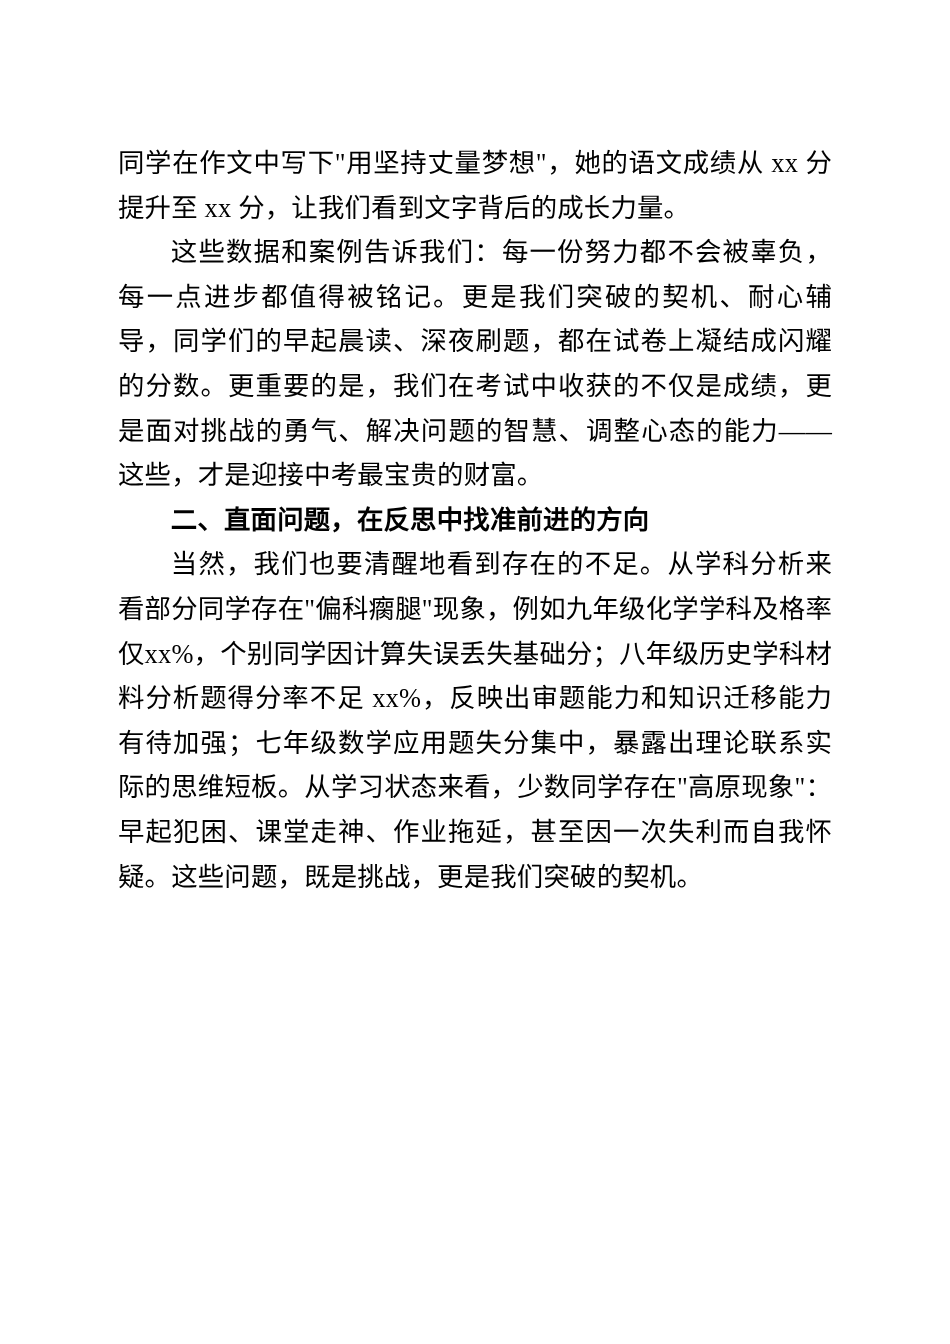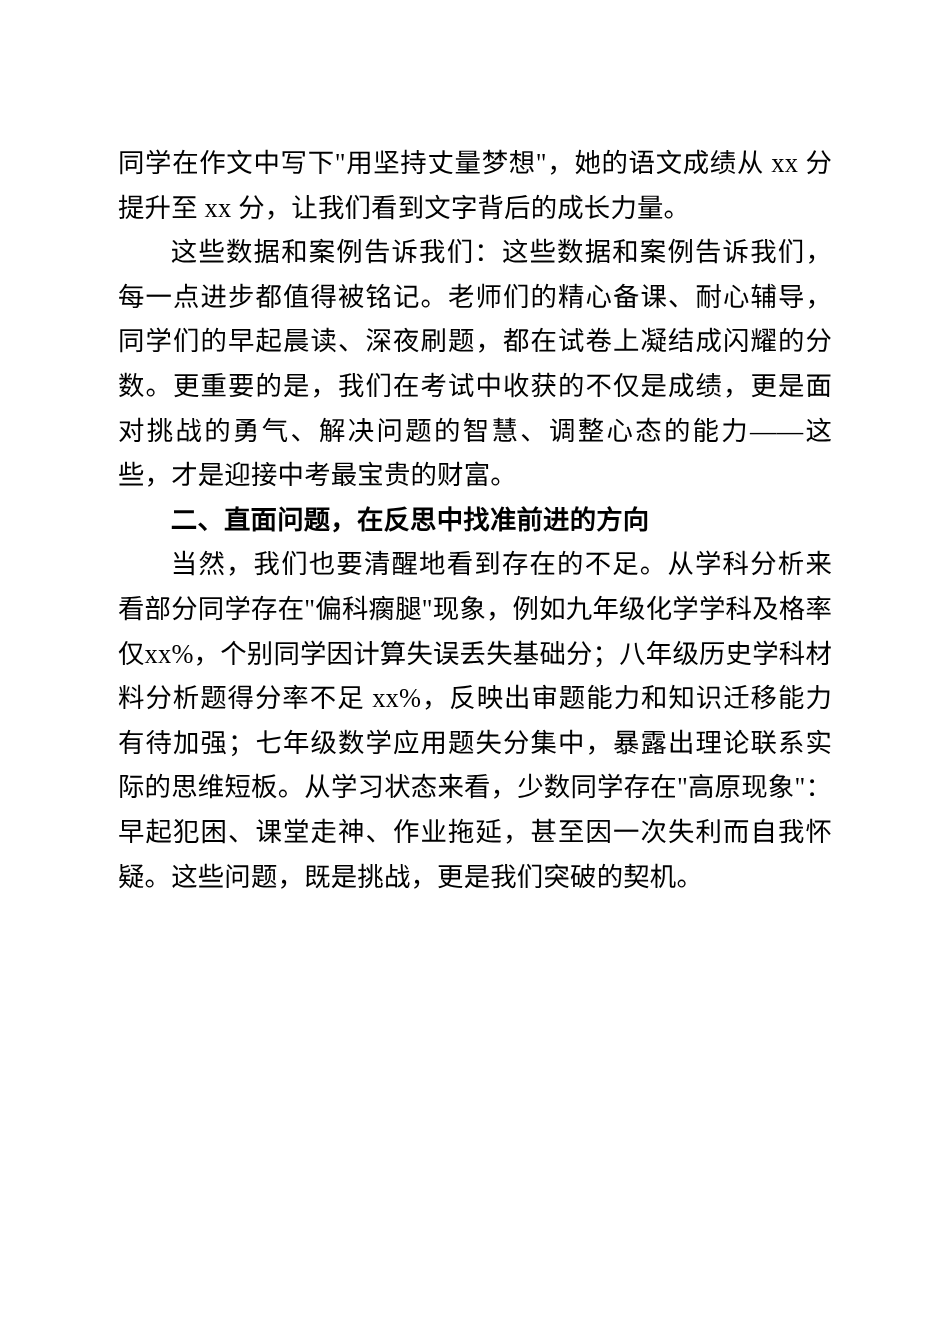--- a/index.html
+++ b/index.html
@@ -51,7 +51,7 @@
 <div class="page">
   <div class="doc-body">
     <p class="para no-indent">同学在作文中写下"用坚持丈量梦想"，她的语文成绩从 xx 分提升至 xx 分，让我们看到文字背后的成长力量。</p>
-    <p class="para indent">这些数据和案例告诉我们：这些数据和案例告诉我们，每一点进步都值得被铭记。老师们的精心备课、耐心辅导，同学们的早起晨读、深夜刷题，都在试卷上凝结成闪耀的分数。更重要的是，我们在考试中收获的不仅是成绩，更是面对挑战的勇气、解决问题的智慧、调整心态的能力——这些，才是迎接中考最宝贵的财富。</p>
+    <p class="para indent">这些数据和案例告诉我们：每一份努力都不会被辜负，每一点进步都值得被铭记。更是我们突破的契机、耐心辅导，同学们的早起晨读、深夜刷题，都在试卷上凝结成闪耀的分数。更重要的是，我们在考试中收获的不仅是成绩，更是面对挑战的勇气、解决问题的智慧、调整心态的能力——这些，才是迎接中考最宝贵的财富。</p>
     <h2 class="heading indent">二、直面问题，在反思中找准前进的方向</h2>
     <p class="para indent">当然，我们也要清醒地看到存在的不足。从学科分析来看部分同学存在"偏科瘸腿"现象，例如九年级化学学科及格率仅xx%，个别同学因计算失误丢失基础分；八年级历史学科材料分析题得分率不足 xx%，反映出审题能力和知识迁移能力有待加强；七年级数学应用题失分集中，暴露出理论联系实际的思维短板。从学习状态来看，少数同学存在"高原现象"：早起犯困、课堂走神、作业拖延，甚至因一次失利而自我怀疑。这些问题，既是挑战，更是我们突破的契机。</p>
   </div>

